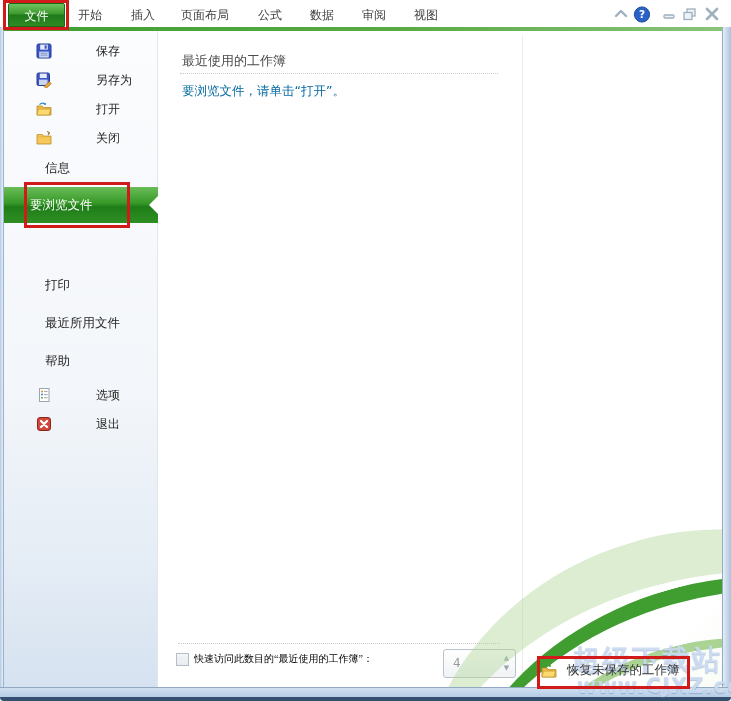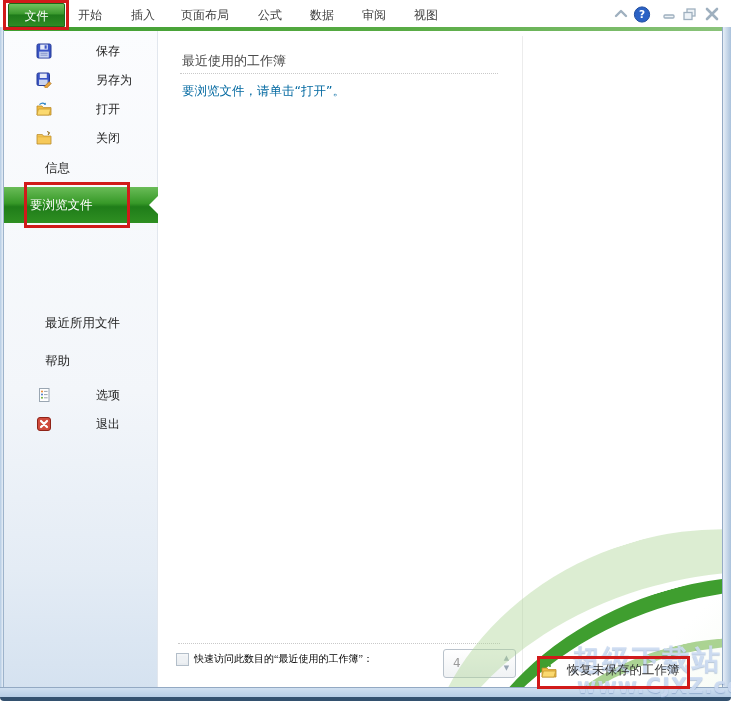--- a/index.html
+++ b/index.html
@@ -199,6 +199,9 @@
       <span class="sel-arrow"></span>
     </div>
 
+    <div class="side-row" style="top:244px">
+      <span class="nav-label">打印</span>
+    </div>
     <div class="side-row" style="top:282px">
       <span class="nav-label">最近所用文件</span>
     </div>

